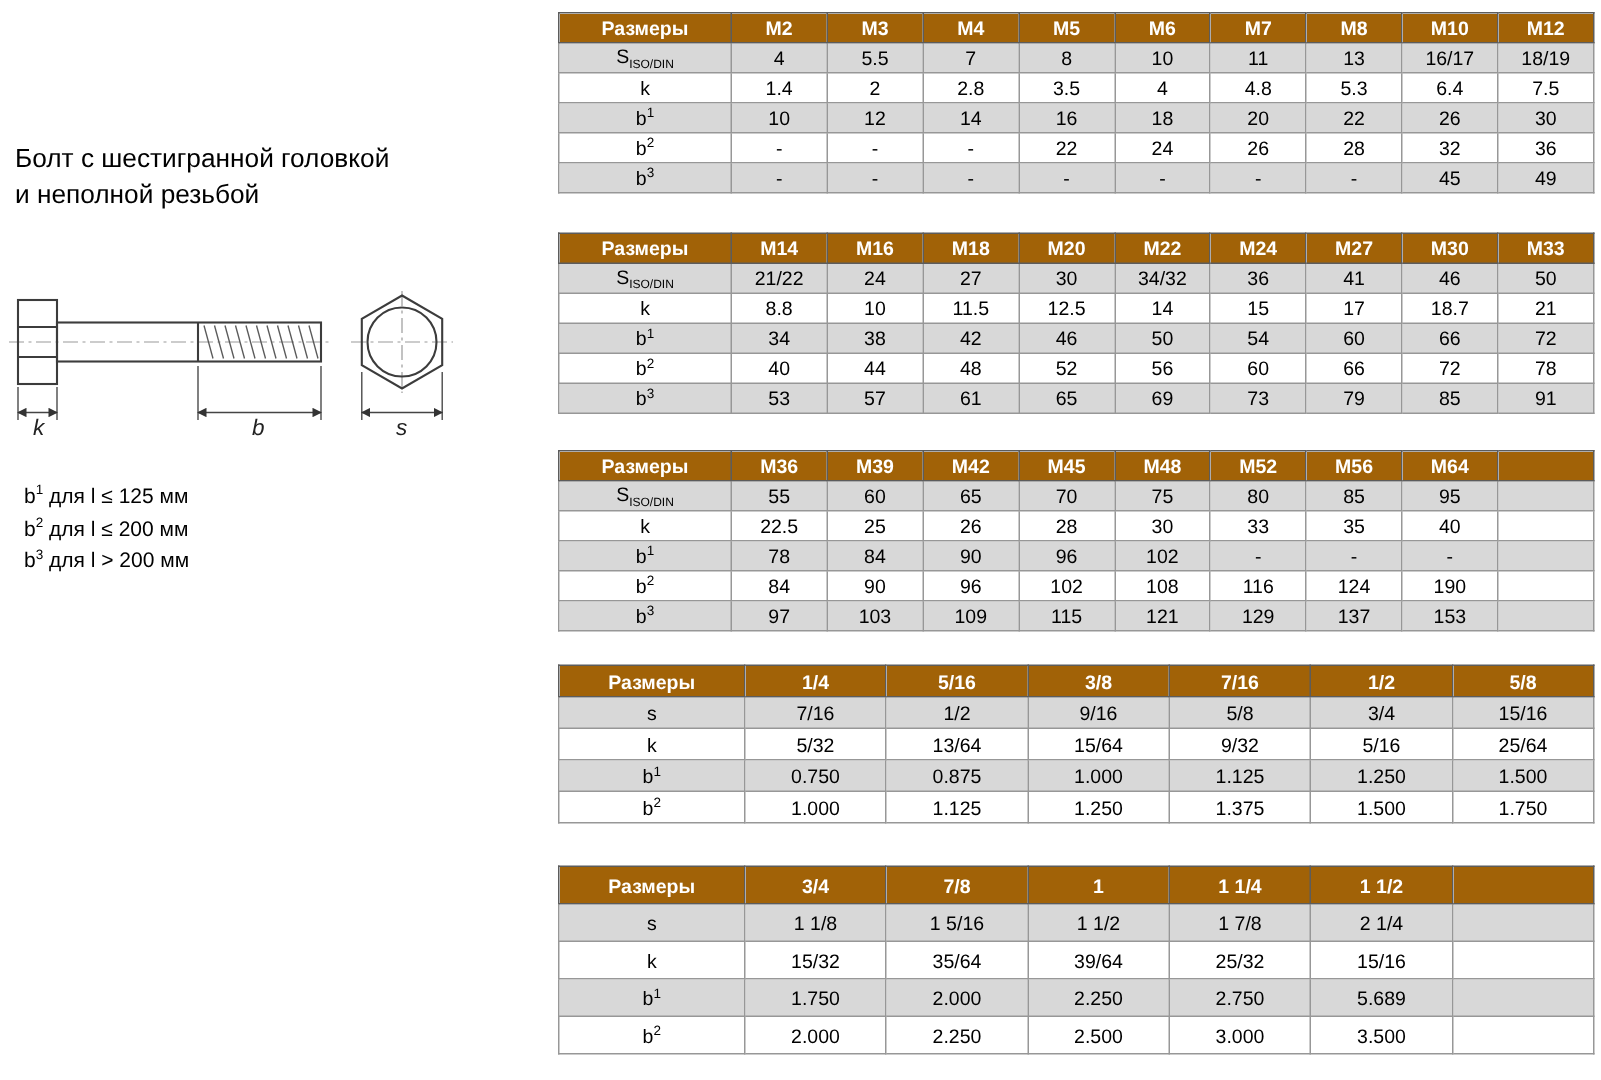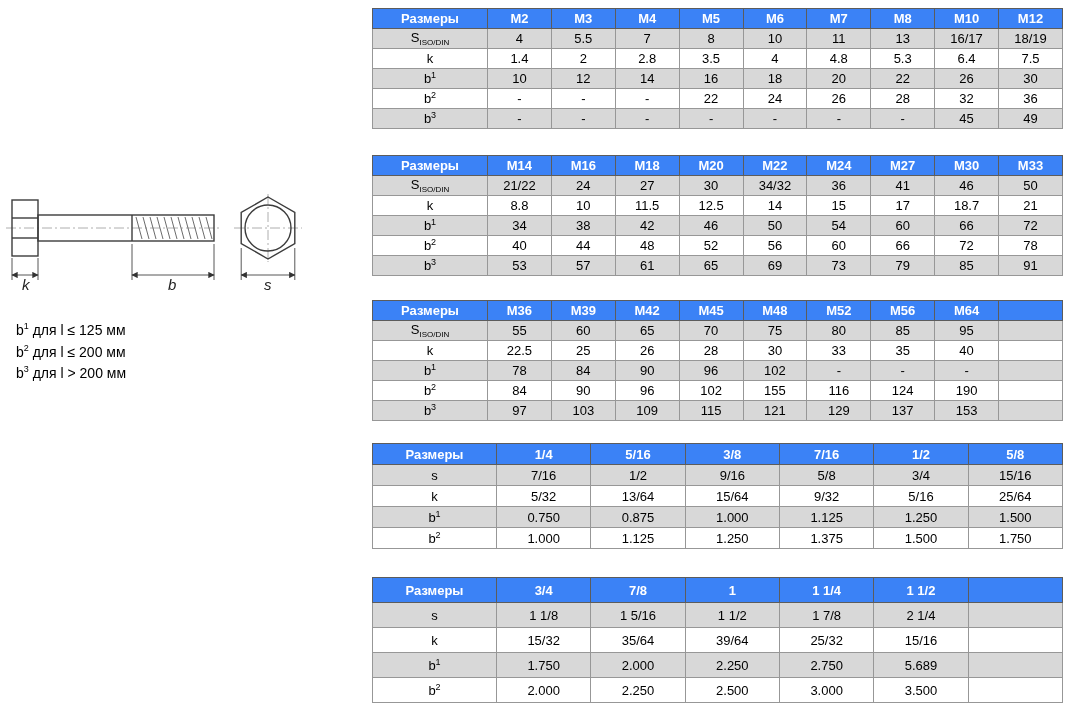--- a/index.html
+++ b/index.html
@@ -24,7 +24,7 @@
     font-size:13px; padding:0 2px; white-space:nowrap; overflow:hidden; height:20px;
   }
   .tbl thead th {
-    background:#3b82f6; color:#ffffff; font-weight:bold; border:1px solid #5c5c5c;
+    background:#a16207; color:#ffffff; font-weight:bold; border:1px solid #5c5c5c;
   }
   .tbl tbody tr:nth-child(odd)  { background:#d8d8d8; }
   .tbl tbody tr:nth-child(even) { background:#ffffff; }

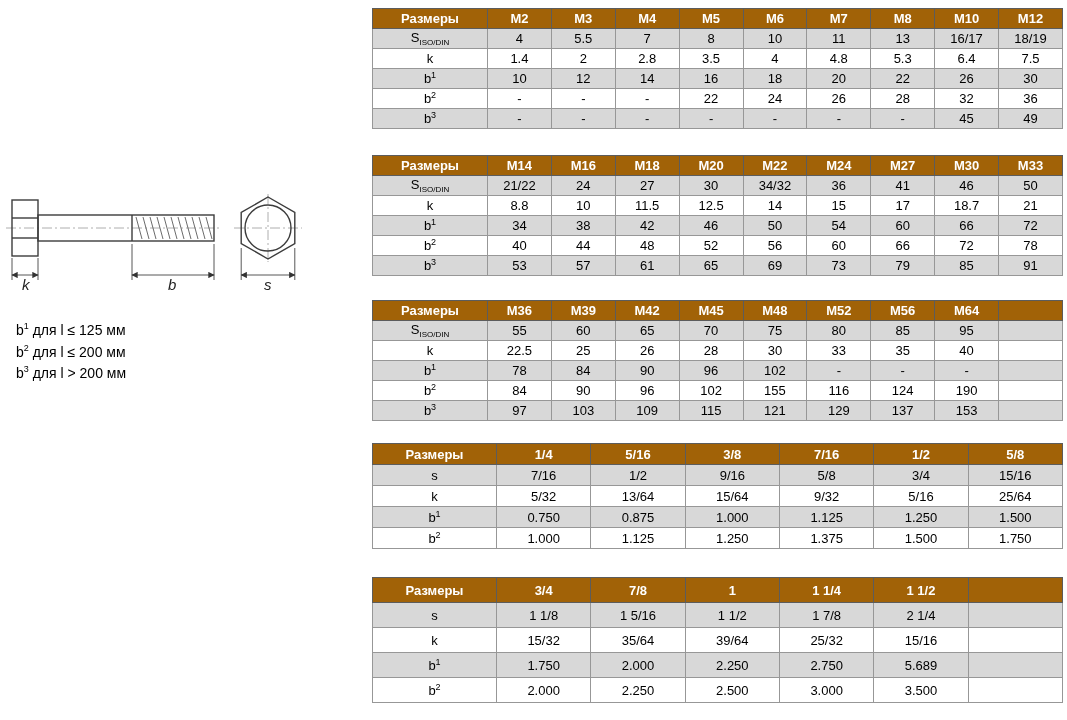--- a/index.html
+++ b/index.html
@@ -47,6 +47,10 @@
 <div class="page">
 
 
+  <div class="doc-subtitle">
+    <div>Болт с шестигранной головкой</div>
+    <div>и неполной резьбой</div>
+  </div>
 
   <div class="drawing-wrap">
     <svg width="312" height="104" viewBox="0 0 312 104">

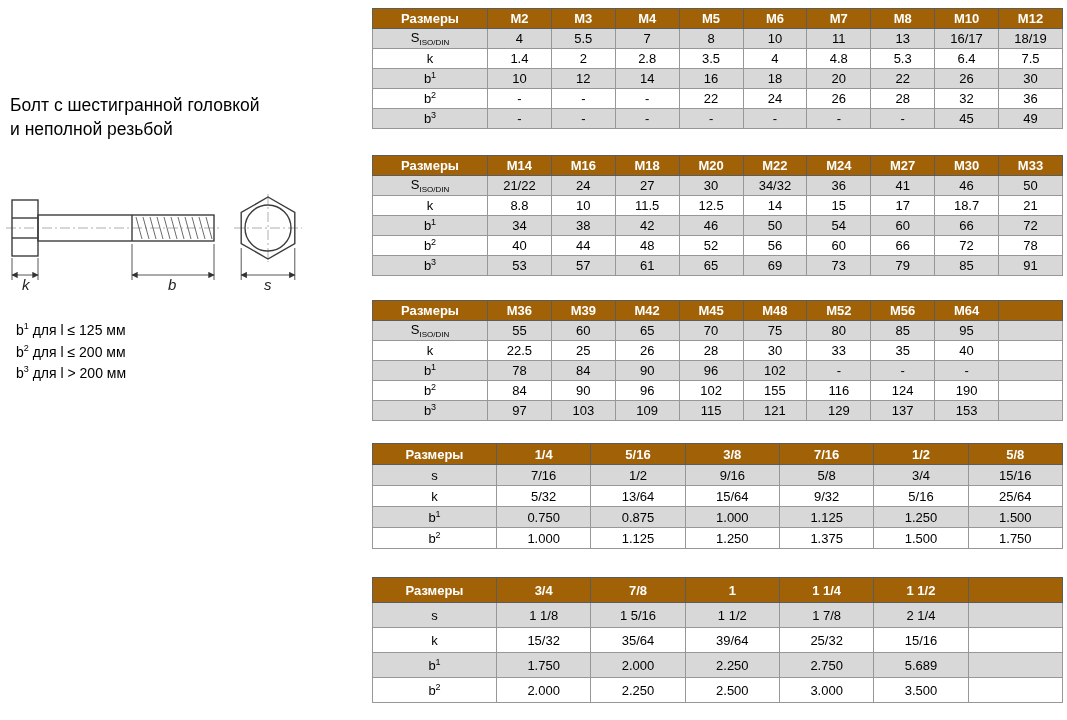--- a/index.html
+++ b/index.html
@@ -370,7 +370,7 @@
           <td>90</td>
           <td>96</td>
           <td>102</td>
-          <td>155</td>
+          <td>108</td>
           <td>116</td>
           <td>124</td>
           <td>190</td>

